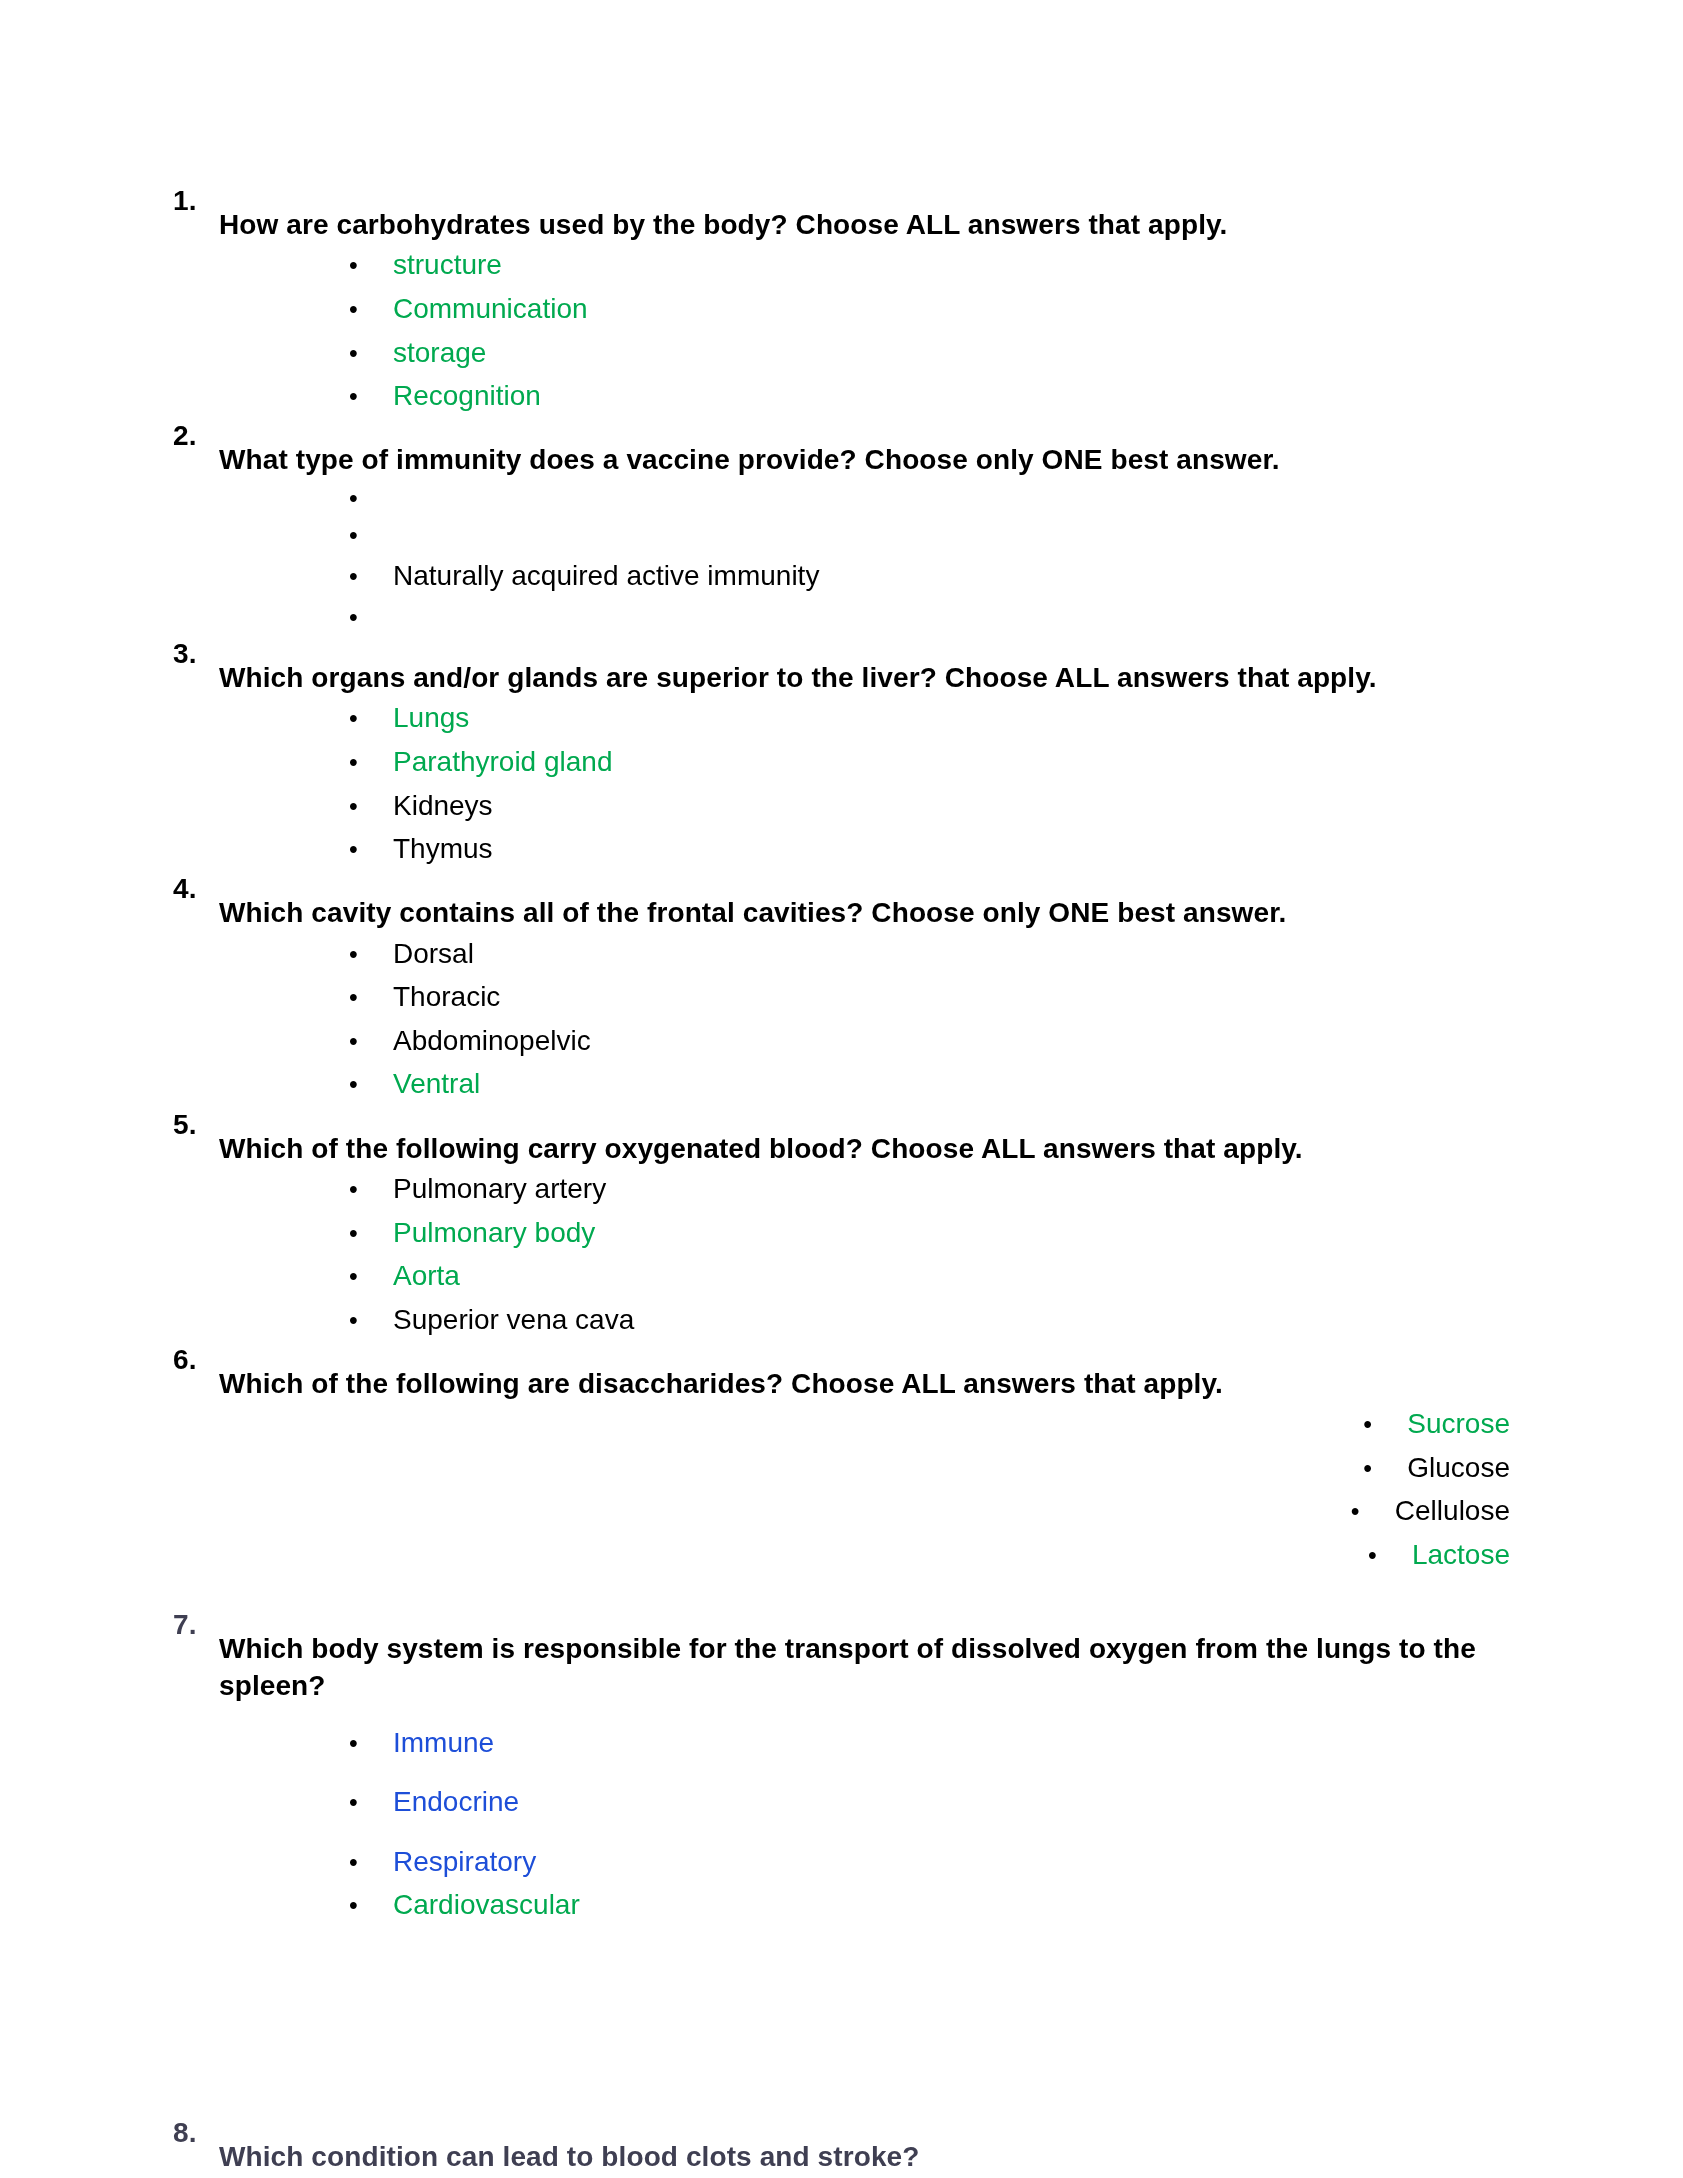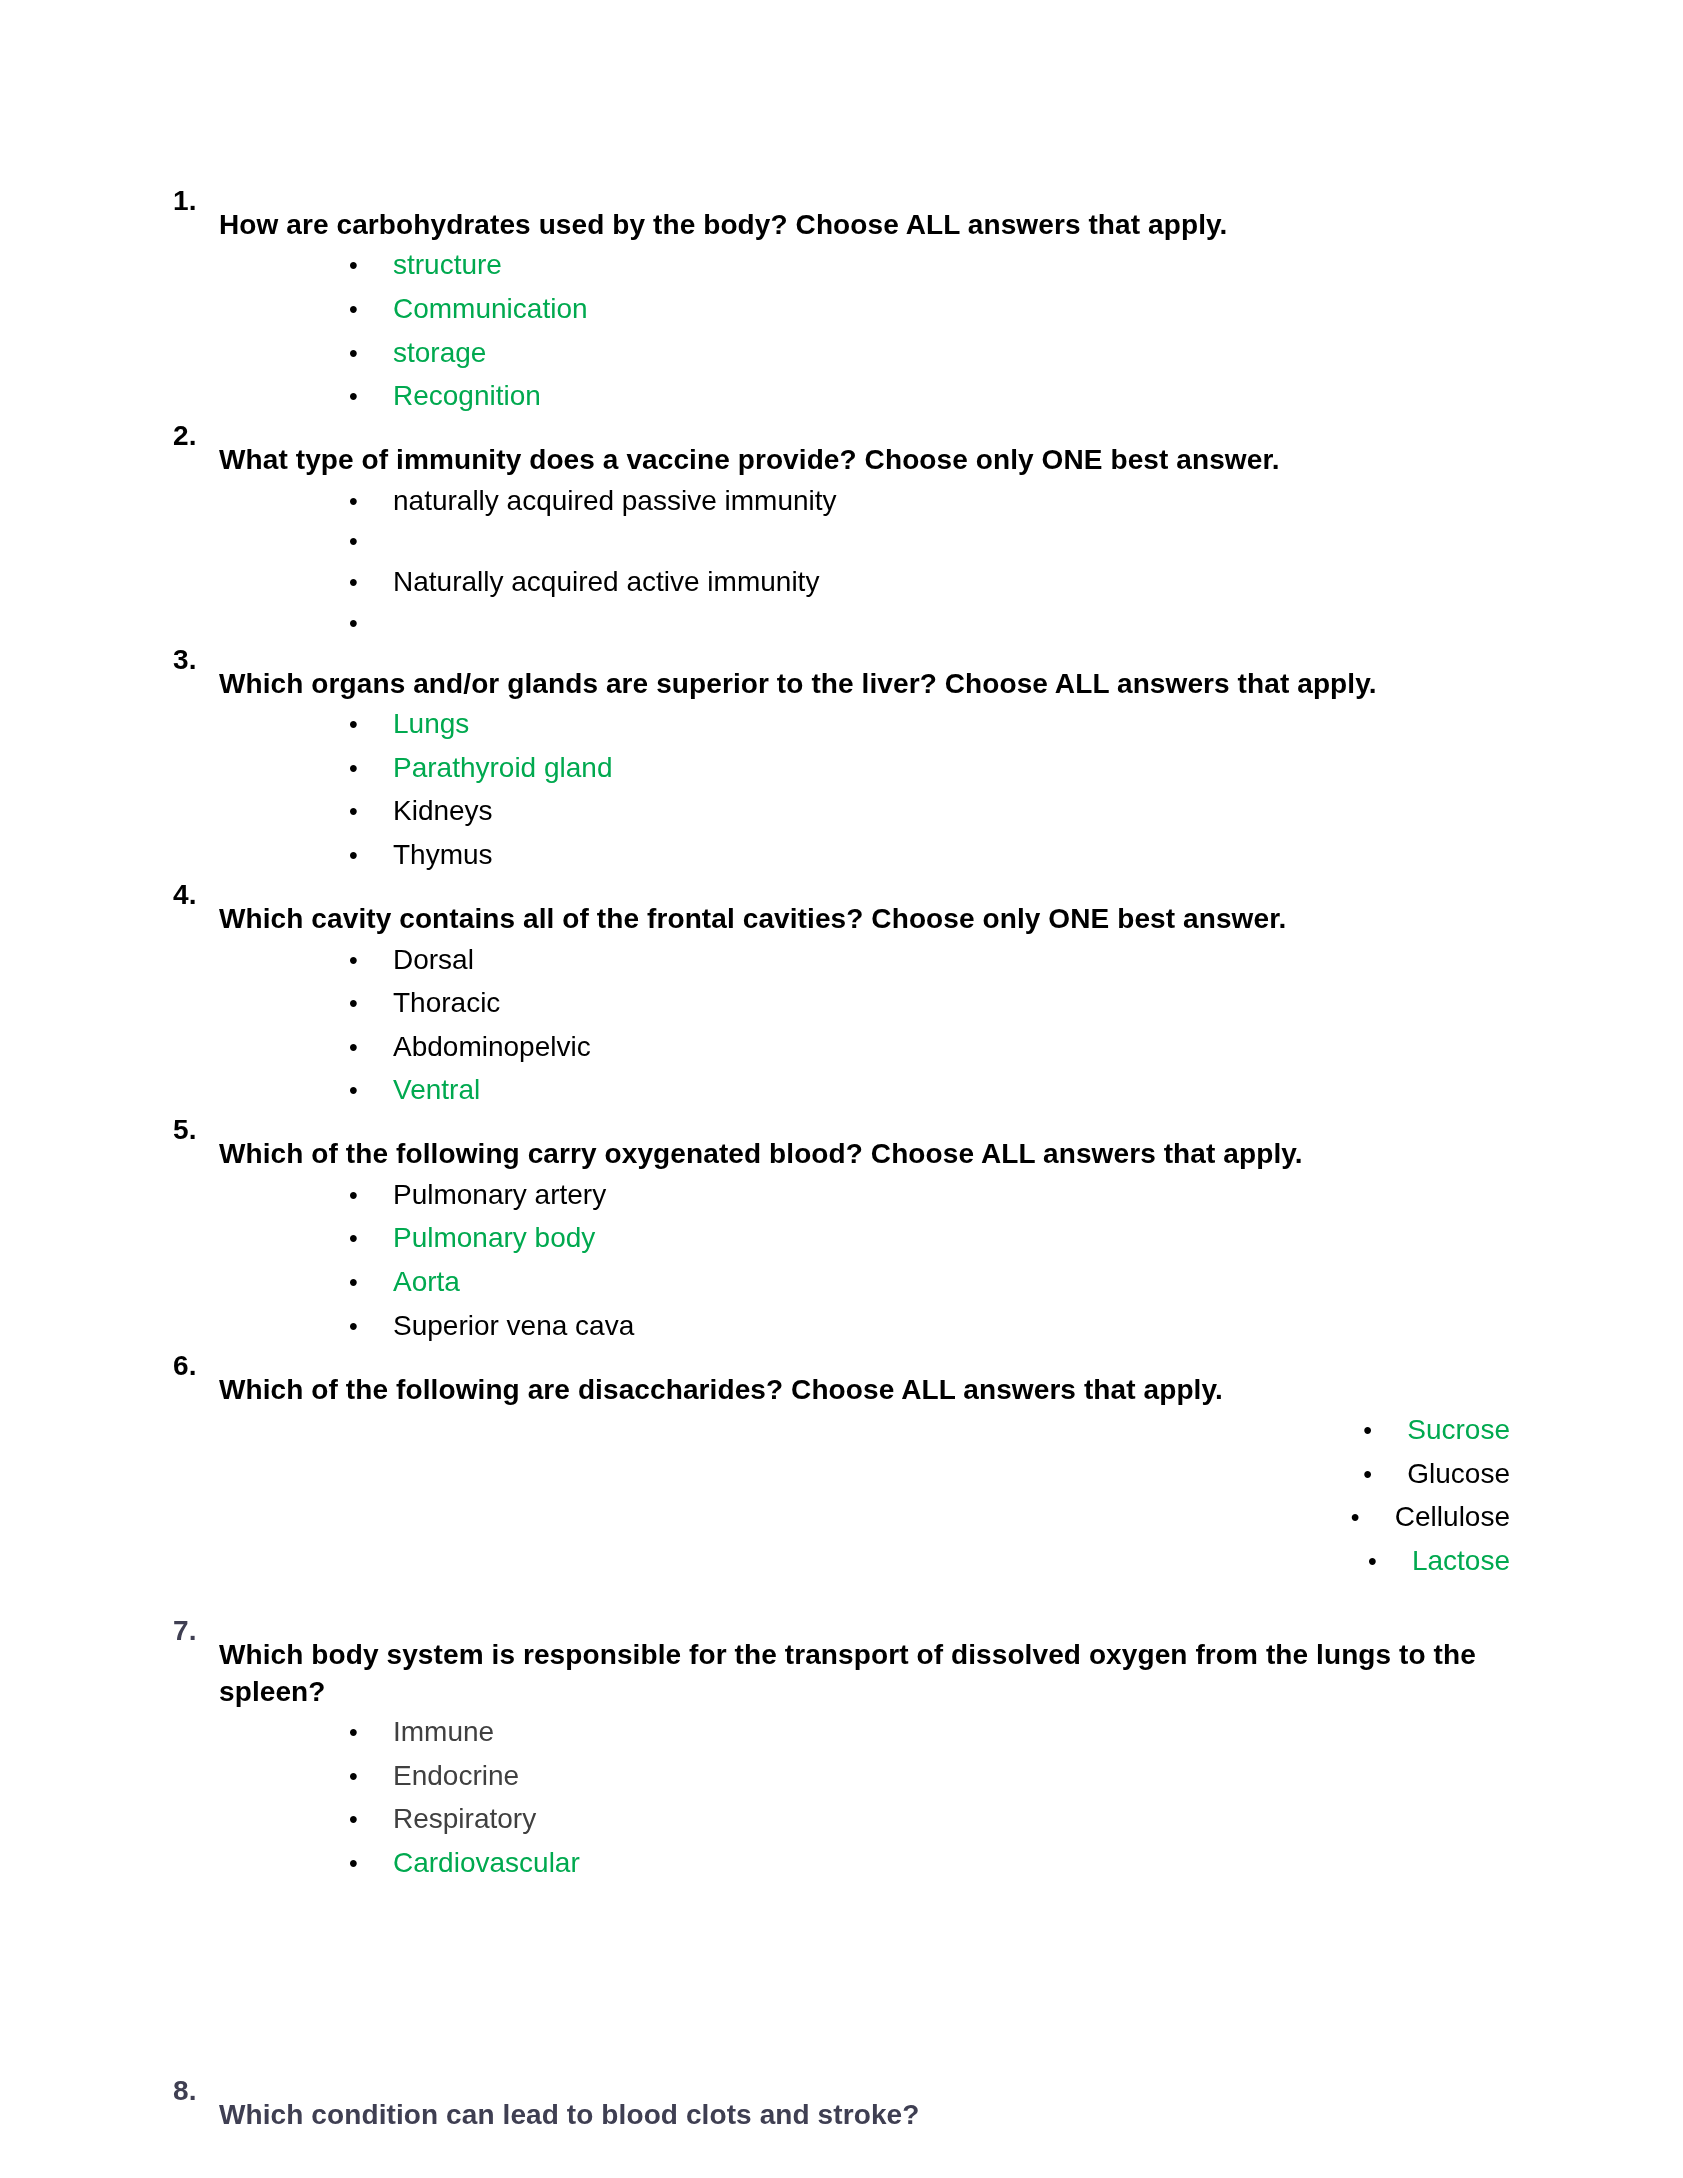--- a/index.html
+++ b/index.html
@@ -156,7 +156,6 @@
       <ul class="opts opts-indent">
         <li class="opt">
           <span class="bullet">•</span>
-          <span class="opt-label opt-normal">naturally acquired passive immunity</span>
         </li>
         <li class="opt">
           <span class="bullet">•</span>

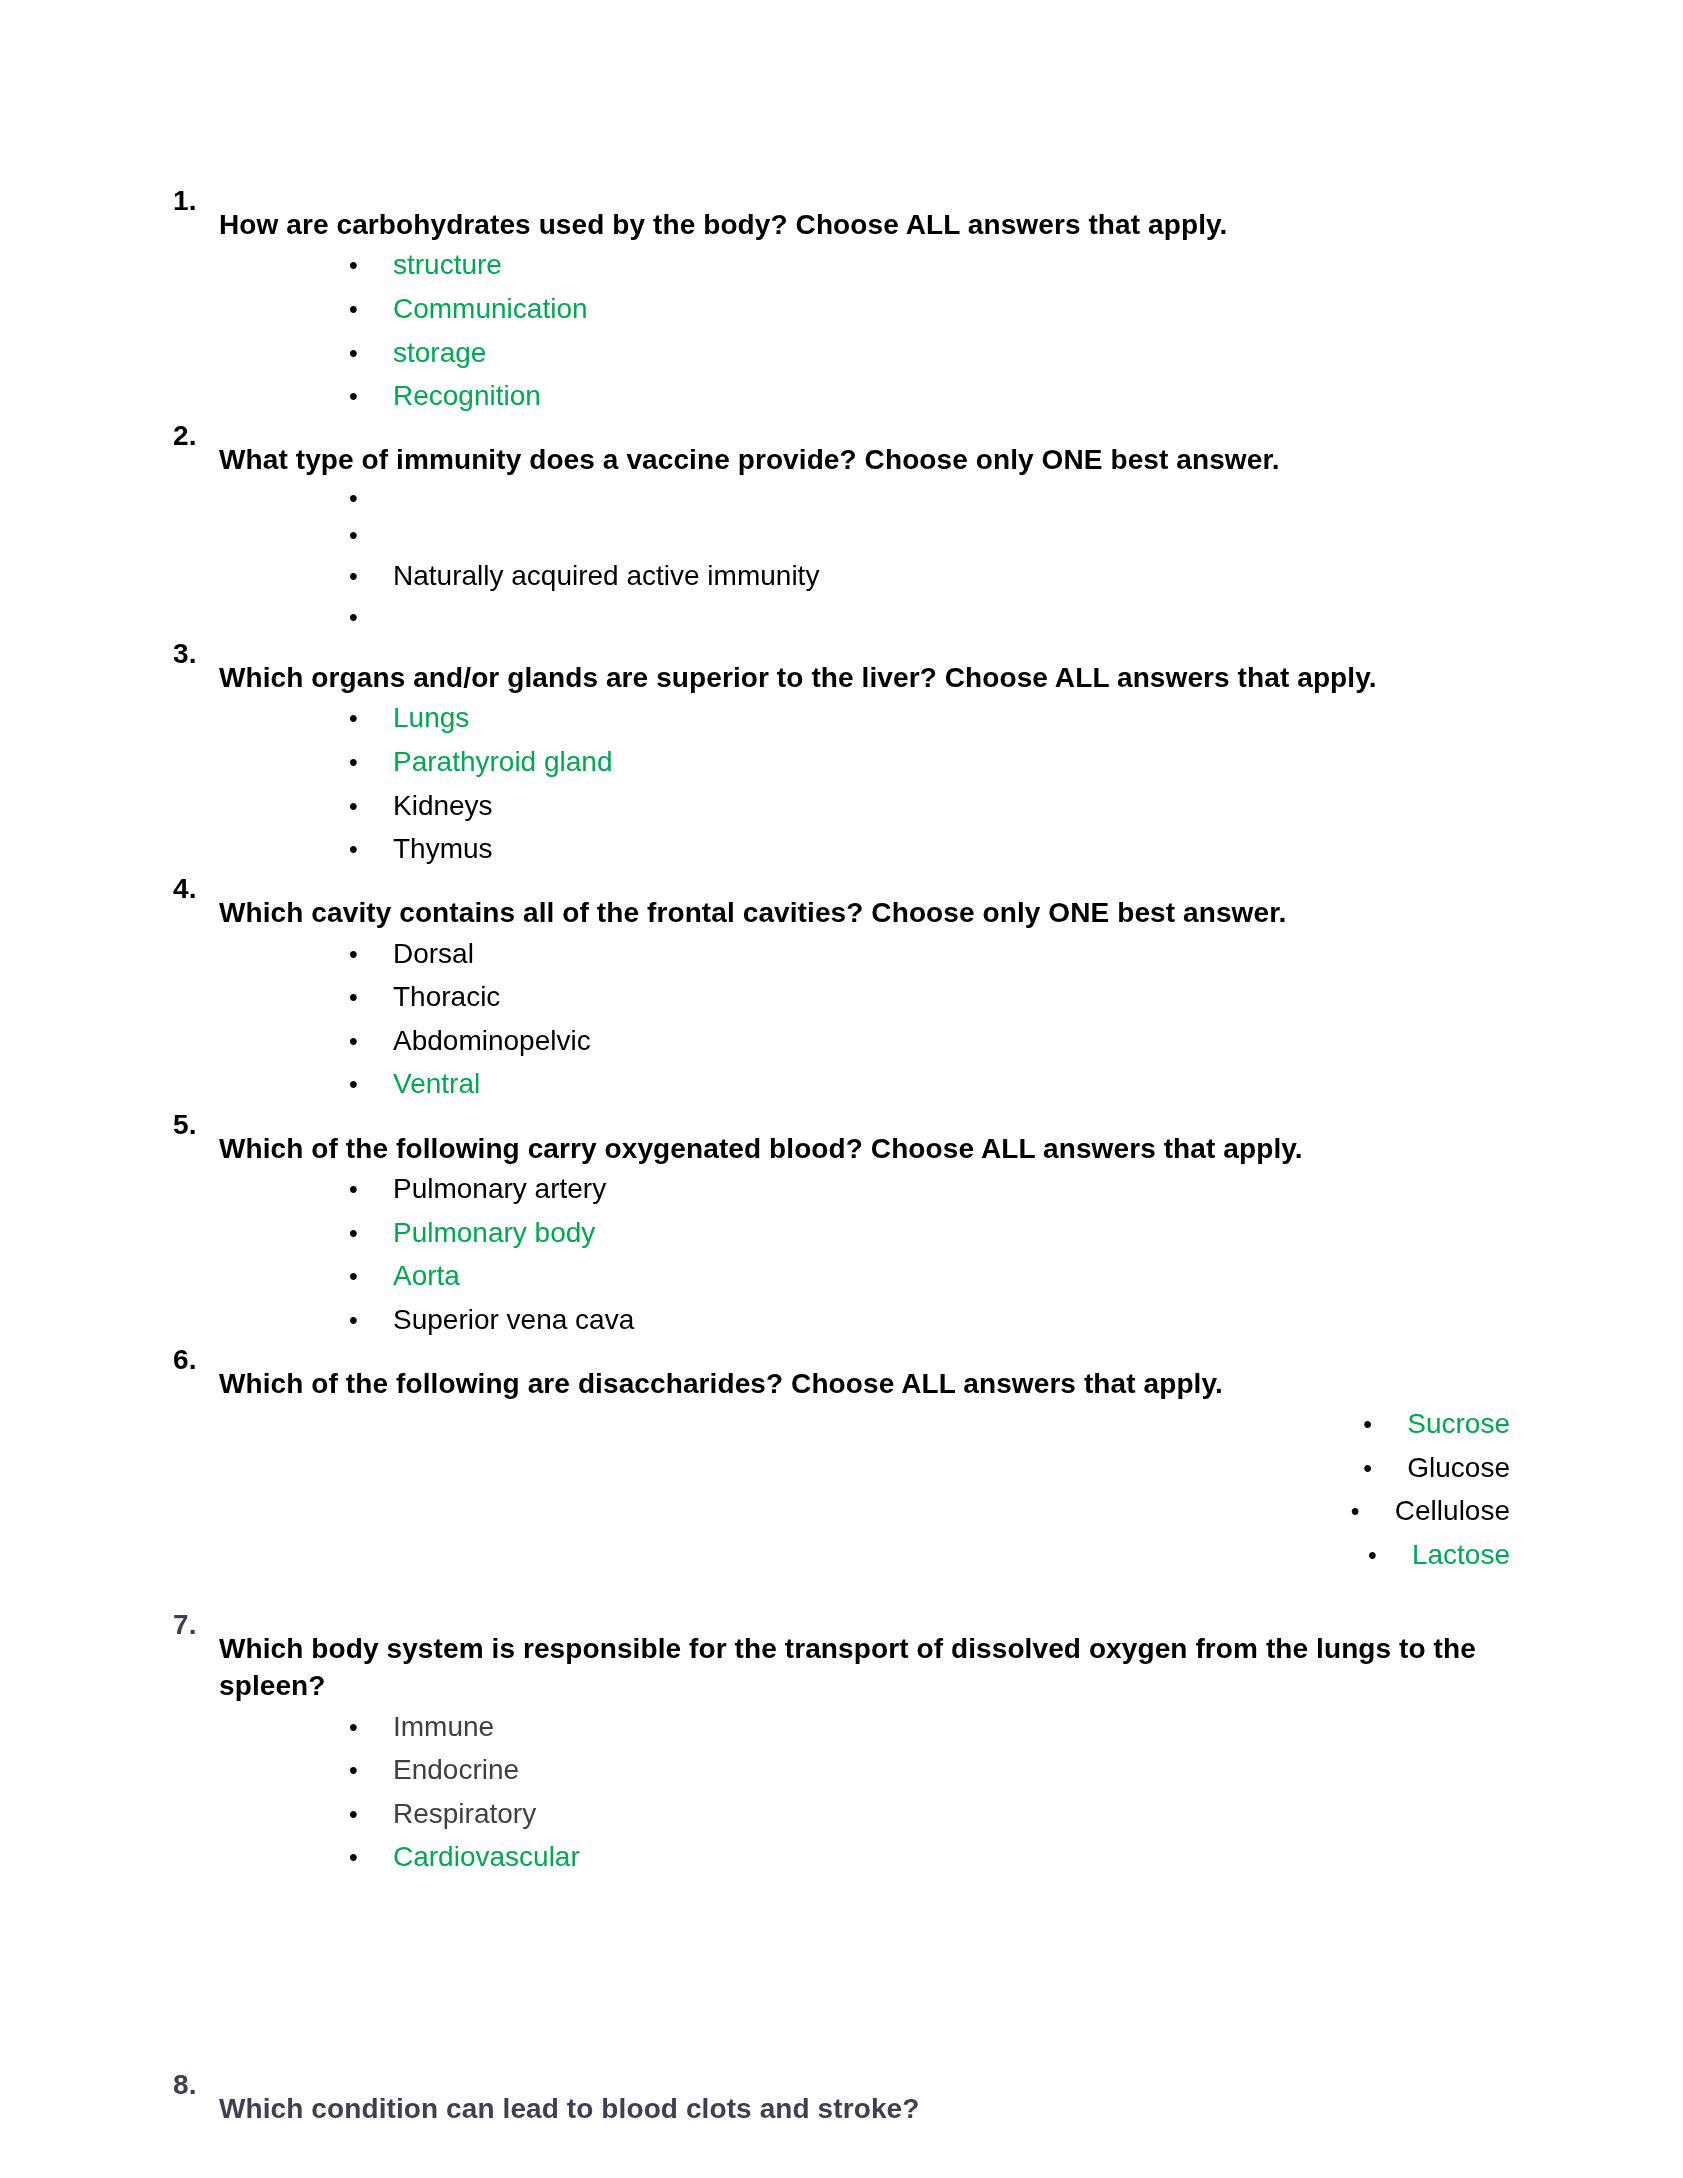--- a/index.html
+++ b/index.html
@@ -98,8 +98,9 @@
     color: #000000;
   }
   .opt-gray {
-    color: #404040;
+    color: #1d4ed8;
     font-weight: normal;
+    margin-top: 16px;
   }
   .q7-block .qtext {
     color: #000000;

